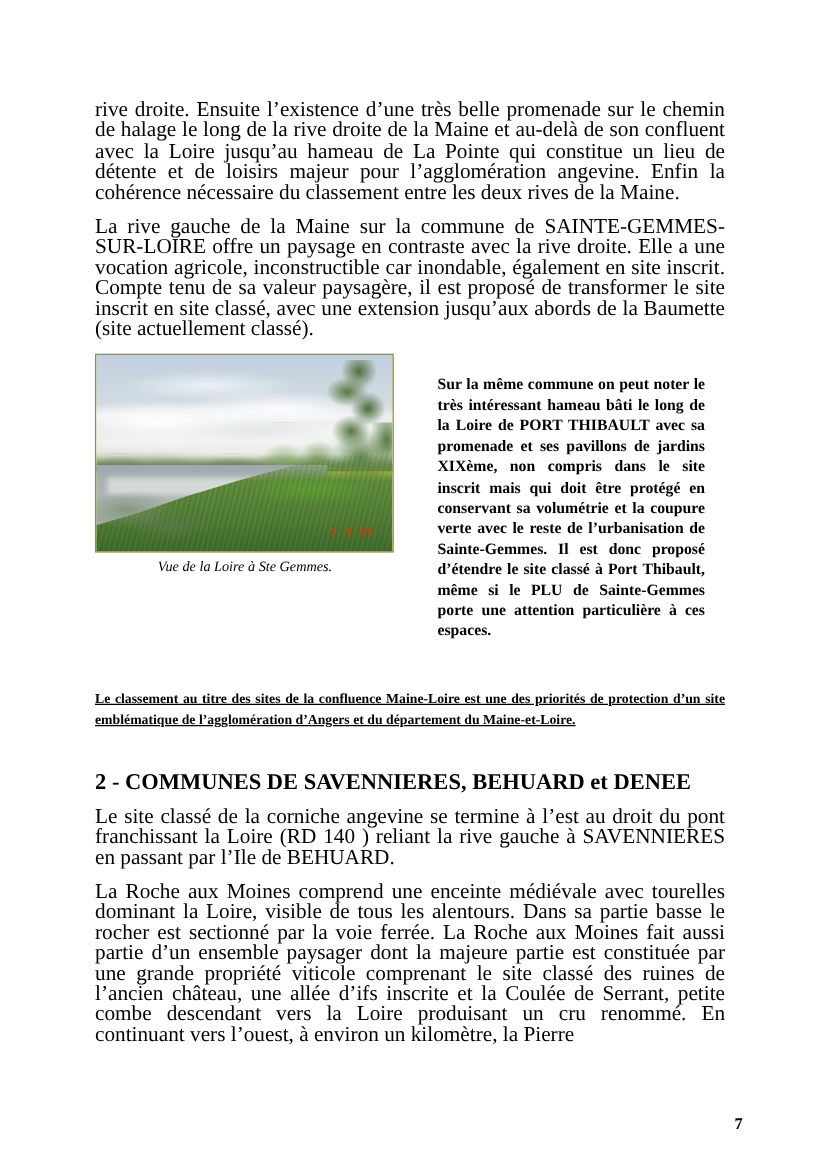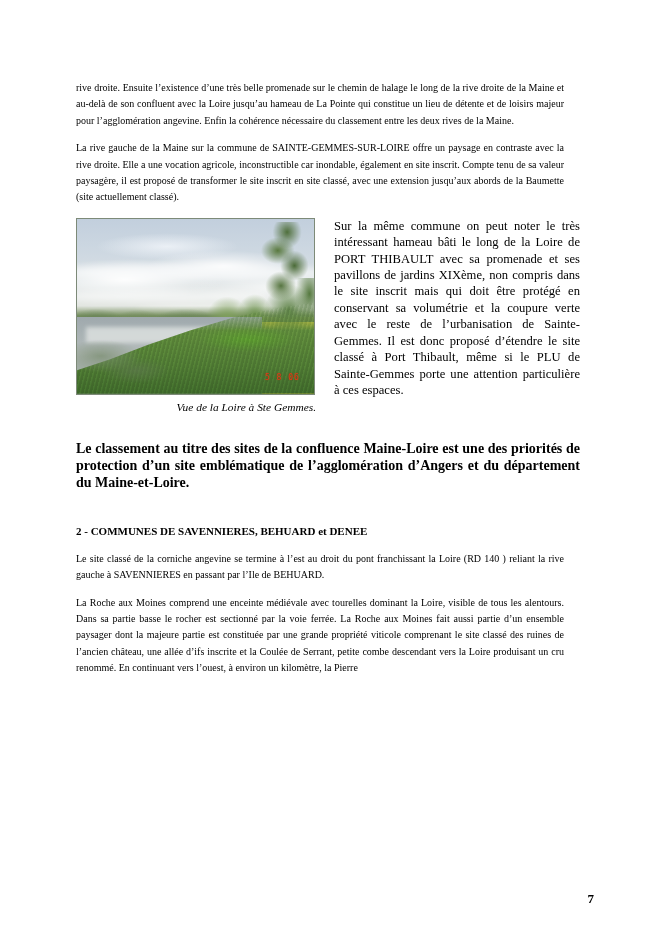--- a/index.html
+++ b/index.html
@@ -26,8 +26,8 @@
     width: 504px;
   }
   p.body-text {
-    margin: 0 16px 11px 0;
-    font-size: 10px;
+    margin: 0 0 11px 0;
+    font-size: 17px;
     line-height: 16.4px;
     text-align: justify;
     text-indent: 0;

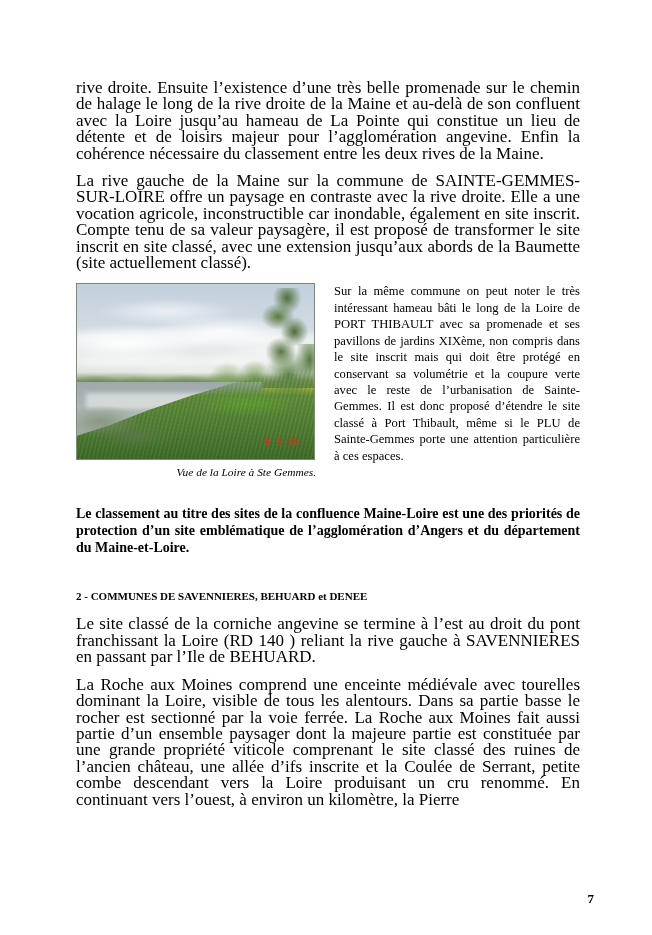--- a/index.html
+++ b/index.html
@@ -181,7 +181,7 @@
     line-height: 16.4px;
     text-align: justify;
   }
-  .side-text p { margin: 0; }
+  .side-text p { margin: 16px; font-weight: bold; }
 
   p.bold-para {
     margin: 22px 0 0 0;

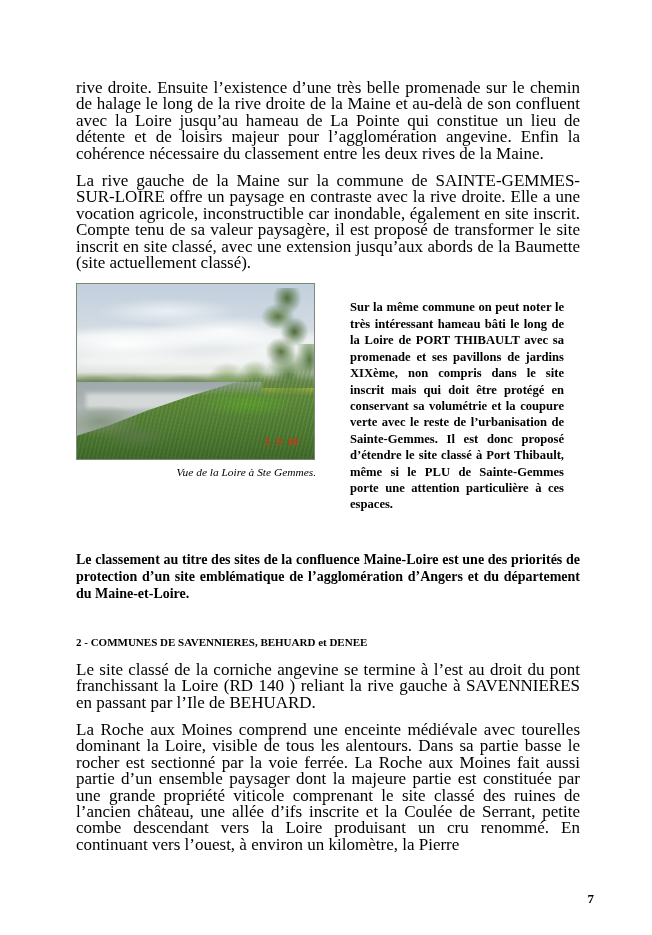--- a/index.html
+++ b/index.html
@@ -47,7 +47,7 @@
   .photo {
     position: relative;
     width: 239px;
-    height: 177px;
+    height: 159px;
     overflow: hidden;
     background: #fde047;
     border: 1px solid #7d8a78;

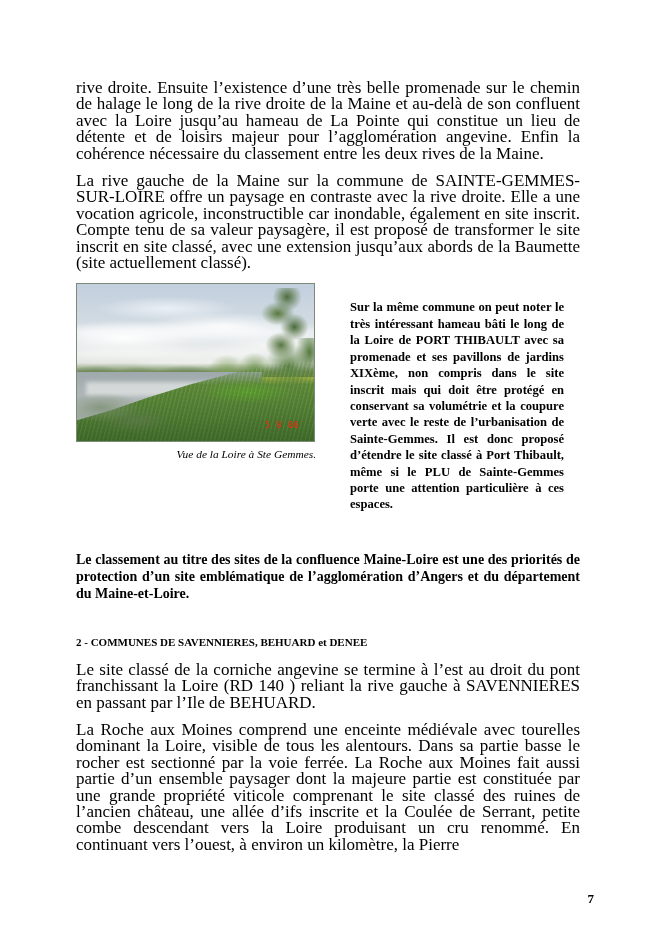--- a/index.html
+++ b/index.html
@@ -170,7 +170,7 @@
   }
   .photo-caption {
     margin-top: 5px;
-    text-align: right;
+    text-align: center;
     font-size: 11.4px;
     font-style: italic;
     line-height: 14px;

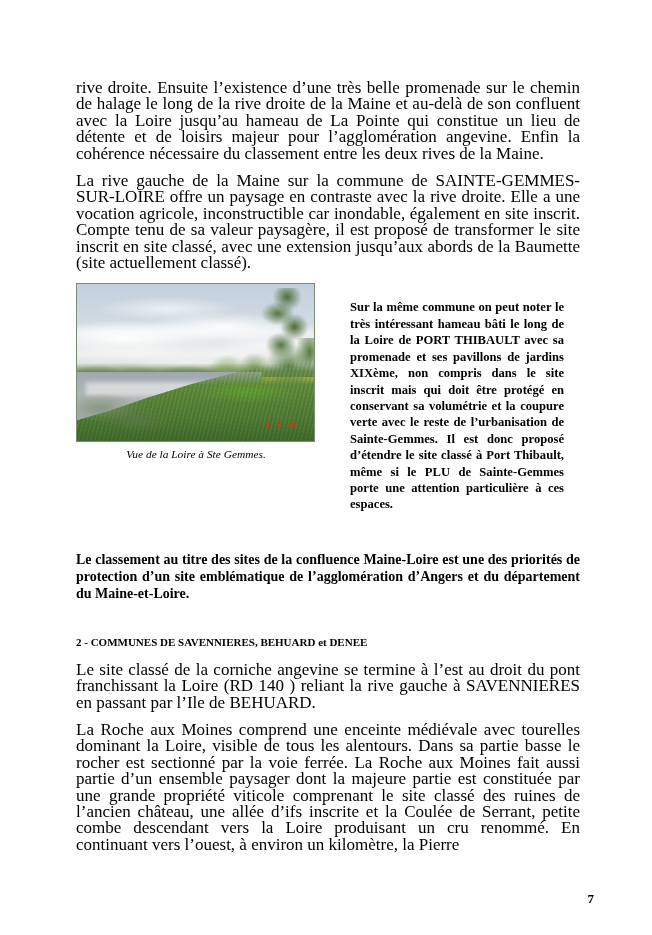--- a/index.html
+++ b/index.html
@@ -185,10 +185,11 @@
 
   p.bold-para {
     margin: 22px 0 0 0;
-    font-size: 14px;
+    font-size: 11px;
     line-height: 17px;
     font-weight: bold;
     text-align: justify;
+    text-decoration: underline;
   }
   h2.section-heading {
     margin: 32px 0 12px 0;

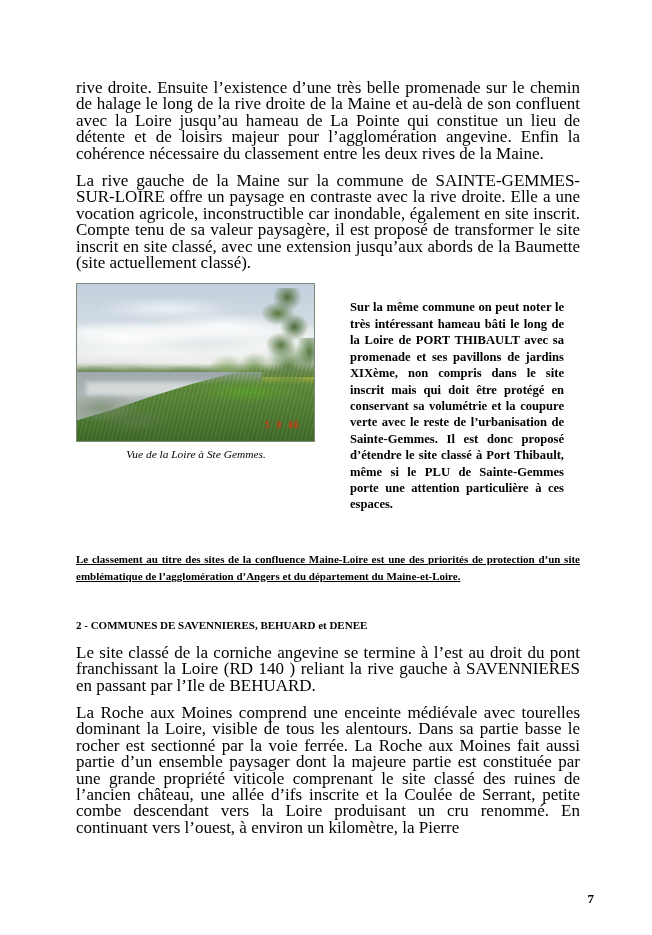--- a/index.html
+++ b/index.html
@@ -193,7 +193,7 @@
   }
   h2.section-heading {
     margin: 32px 0 12px 0;
-    font-size: 11px;
+    font-size: 18px;
     line-height: 16px;
     font-weight: bold;
     text-align: left;

